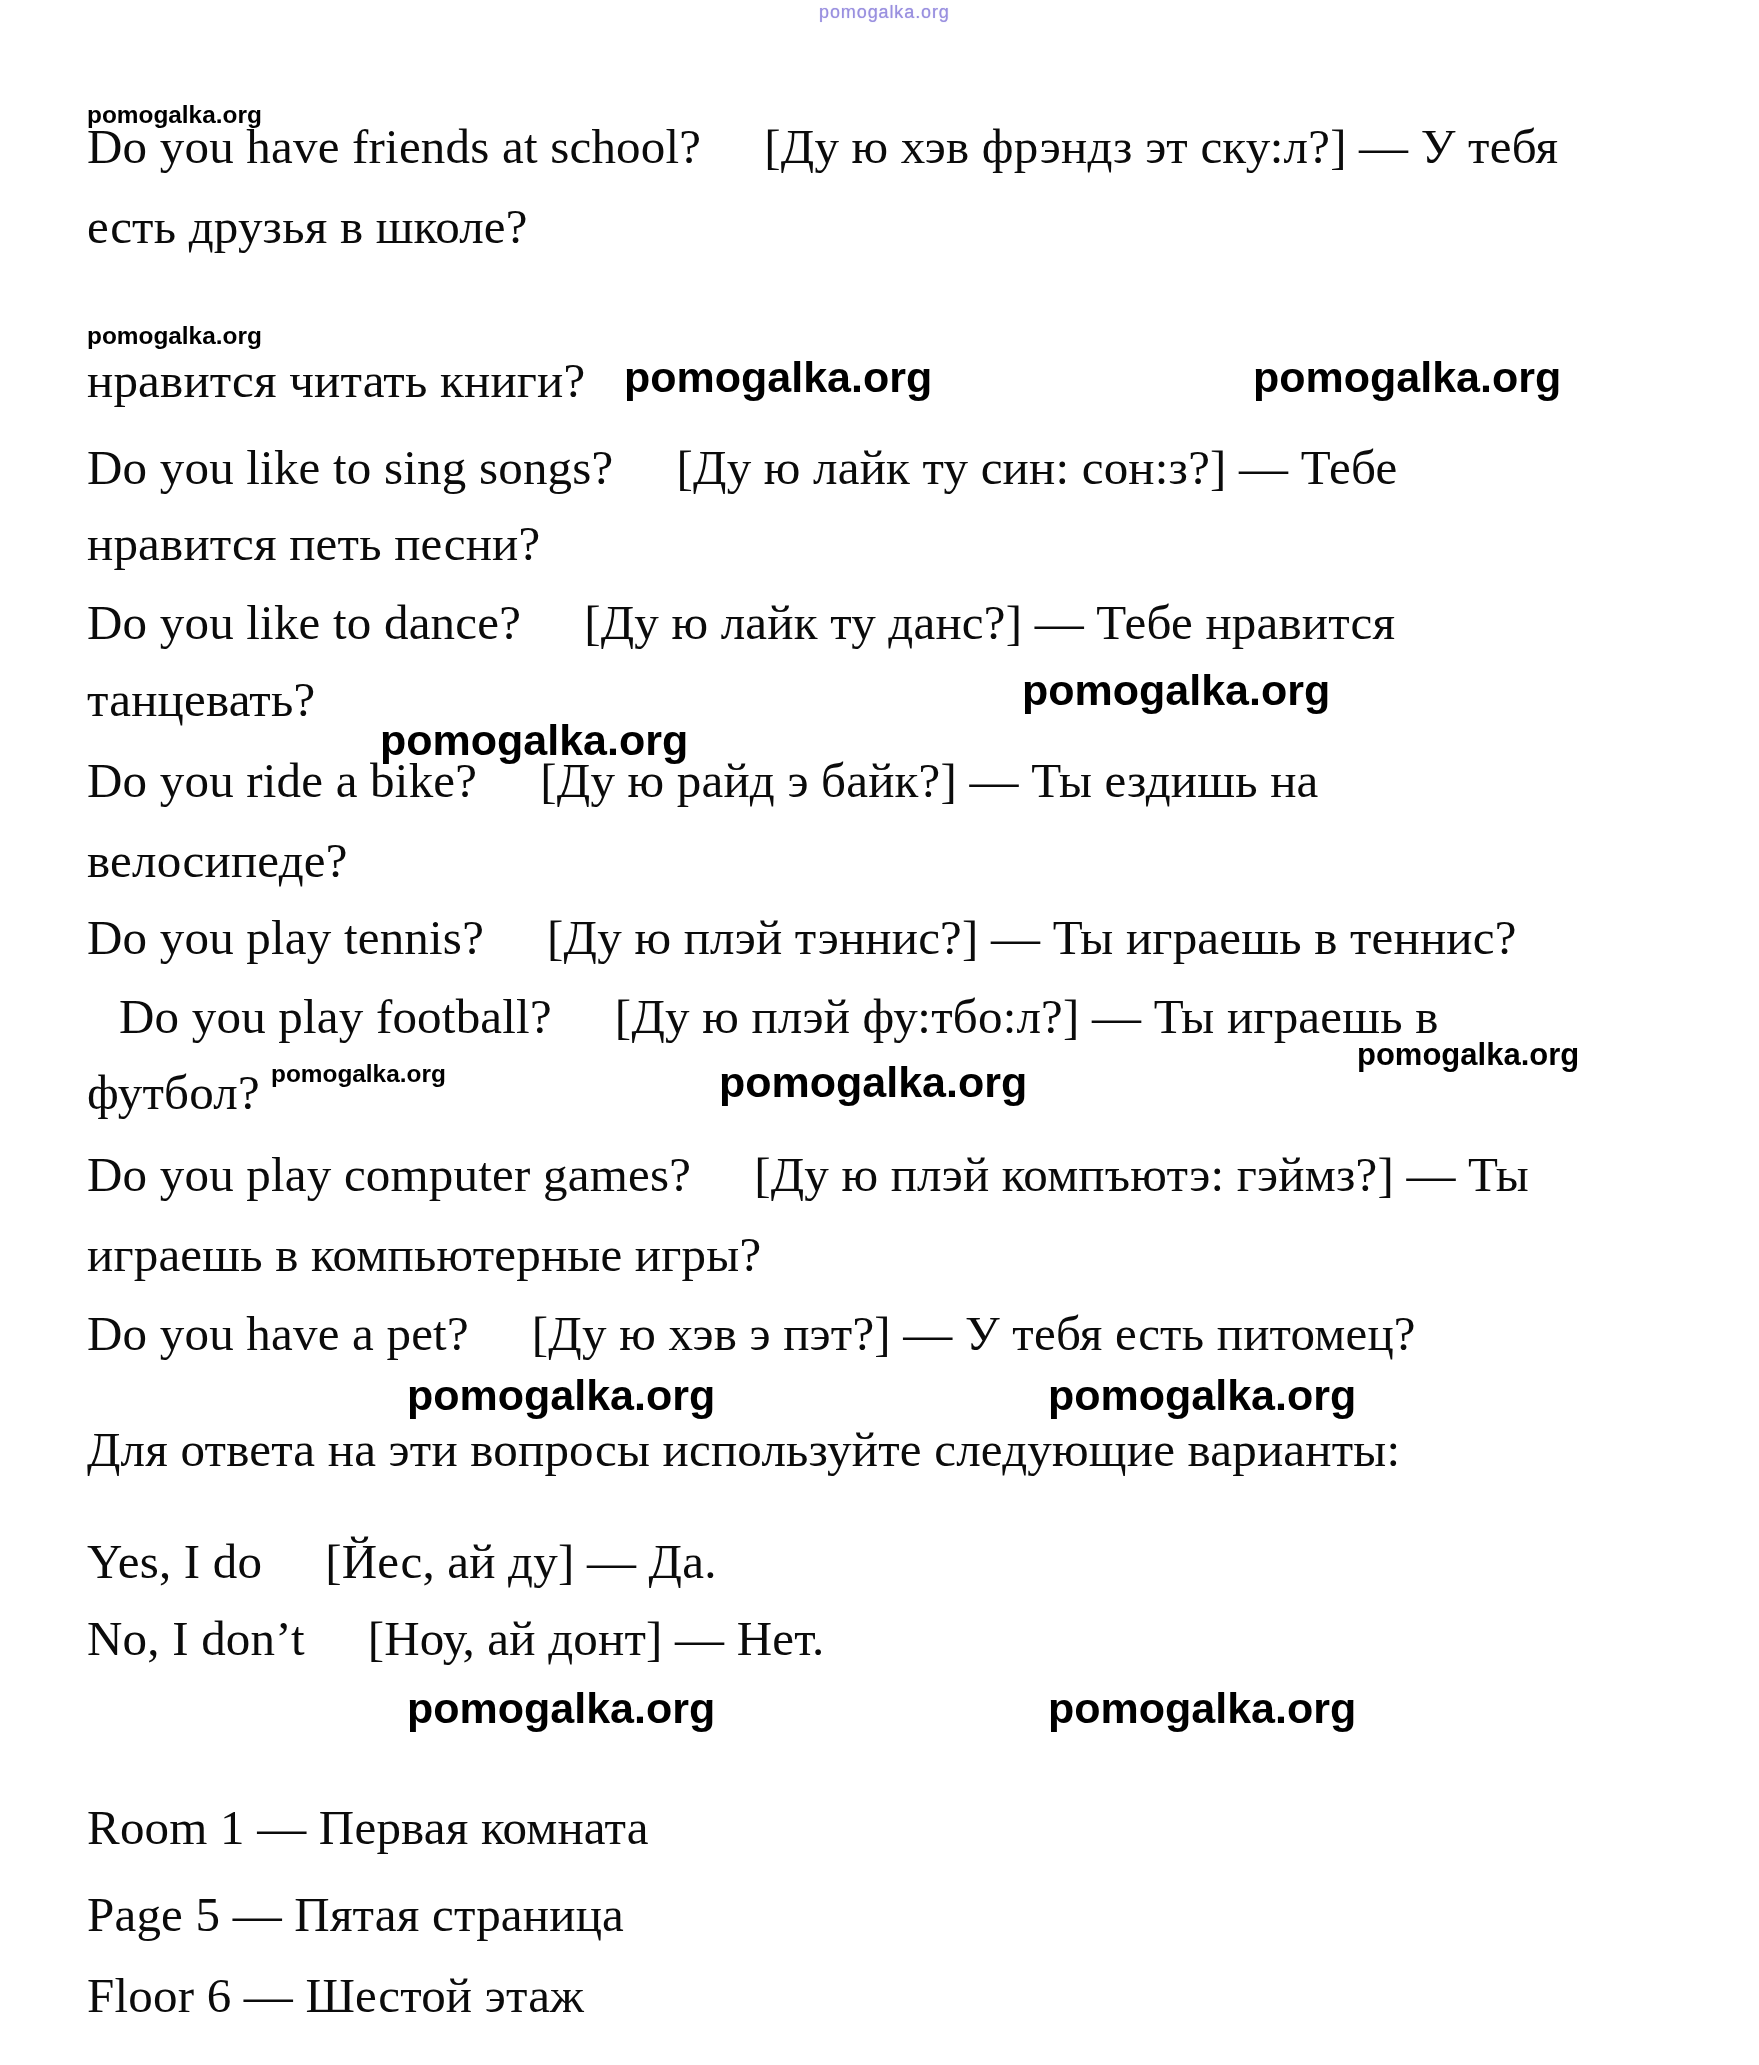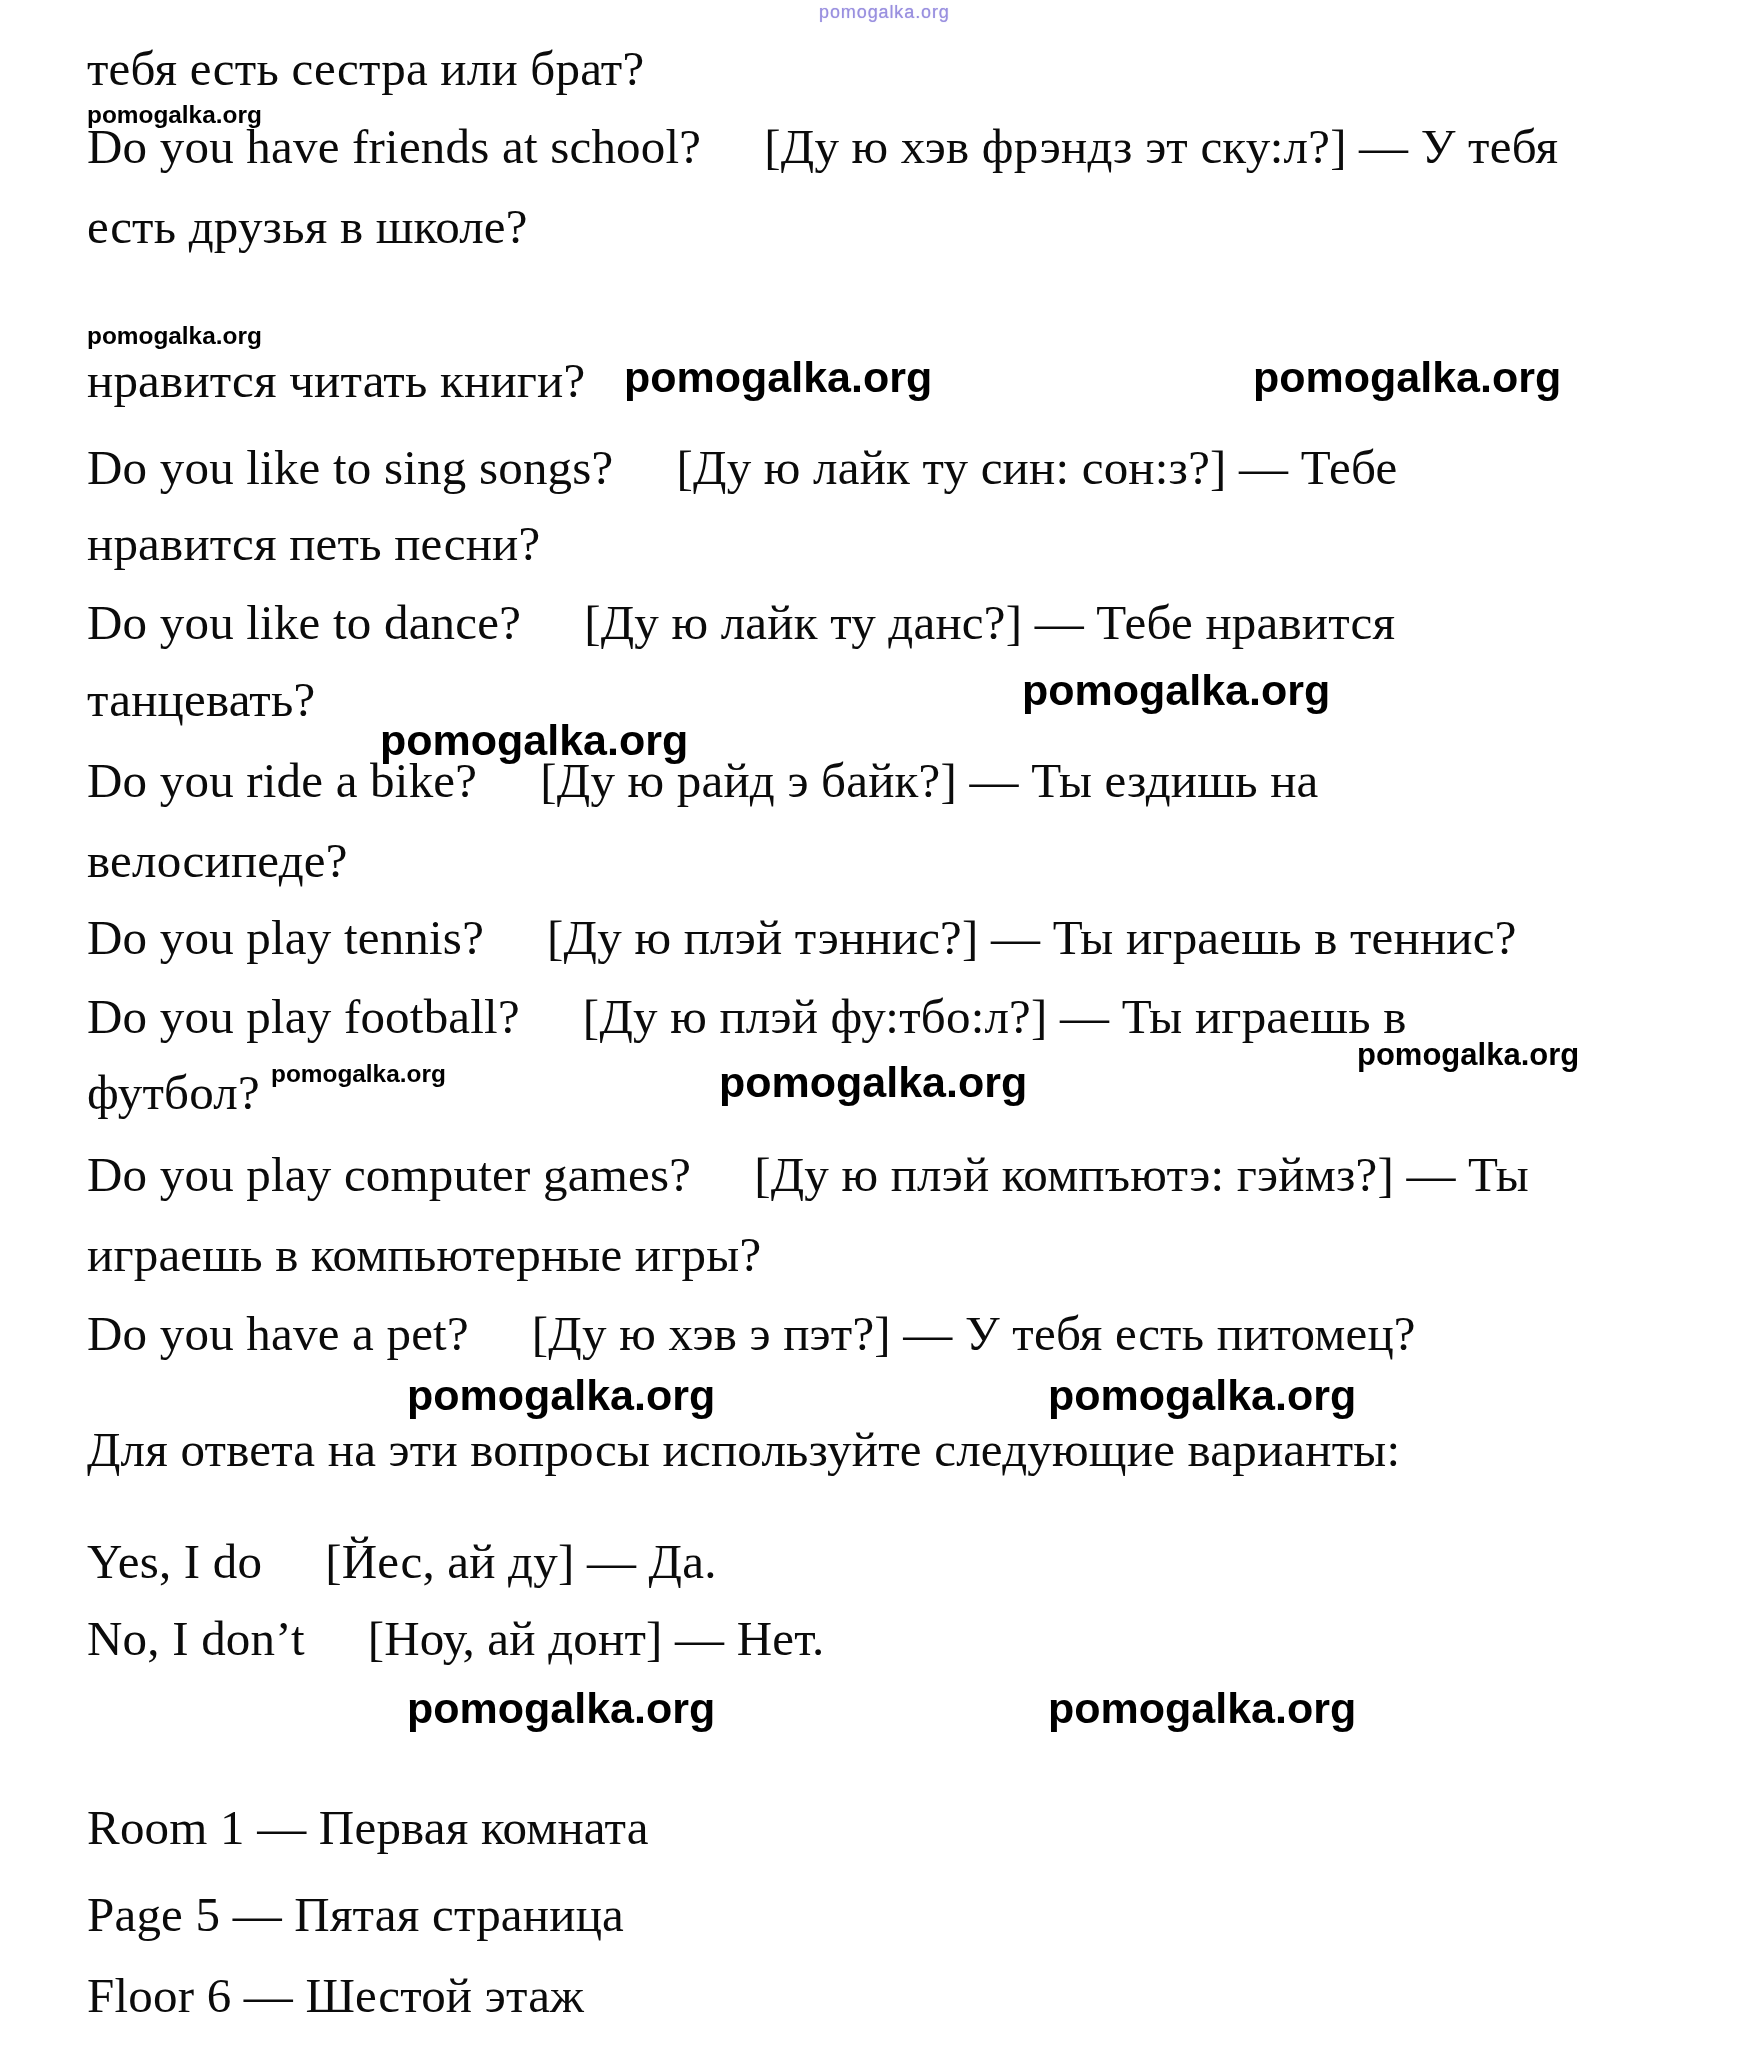--- a/index.html
+++ b/index.html
@@ -62,9 +62,6 @@
   <div class="wm large" style="left:407px;  top:1684px;">pomogalka.org</div>
   <div class="wm large" style="left:1048px; top:1684px;">pomogalka.org</div>
 
-  <div class="line" style="top:42px;">
-    <span>тебя есть сестра или брат?</span>
-  </div>
 
   <div class="line" style="top:120px;">
     <span class="en">Do you have friends at school?</span><span class="ru">[Ду ю хэв фрэндз эт ску:л?] — У тебя</span>

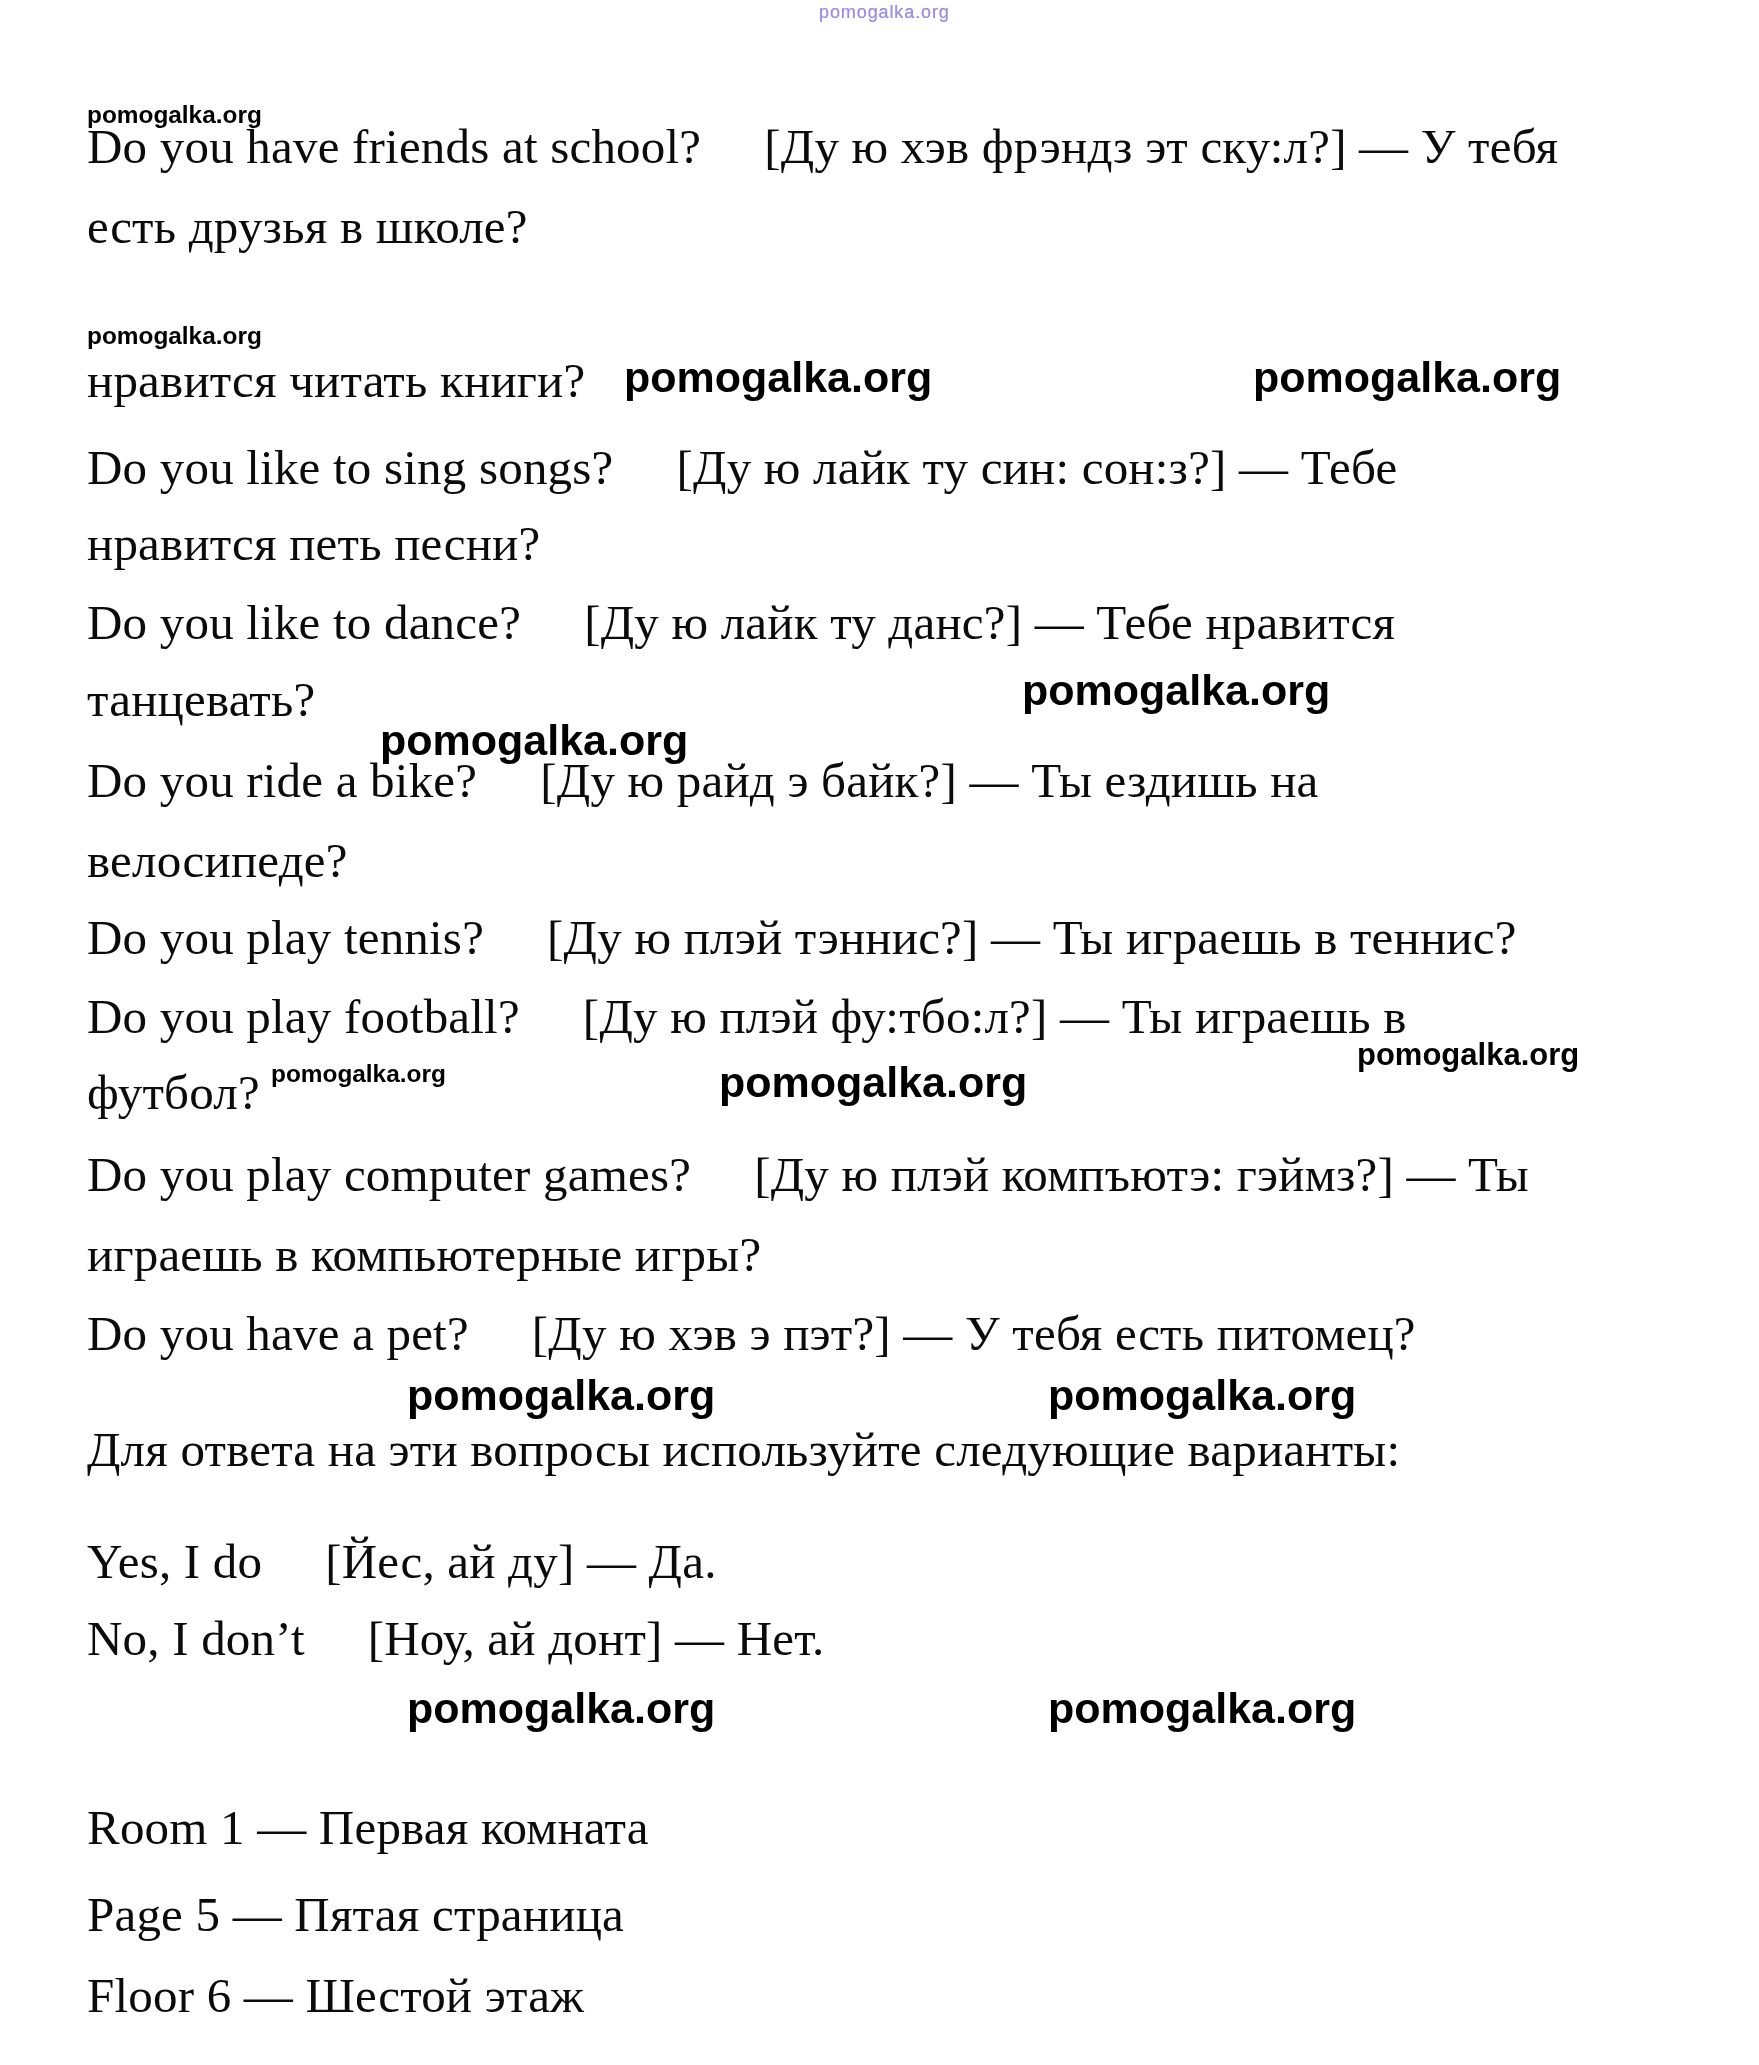--- a/index.html
+++ b/index.html
@@ -104,7 +104,7 @@
     <span class="en">Do you play tennis?</span><span class="ru">[Ду ю плэй тэннис?] — Ты играешь в теннис?</span>
   </div>
 
-  <div class="line" style="top:990px;">
+  <div class="line" style="top:990px;margin-left:32px;">
     <span class="en">Do you play football?</span><span class="ru">[Ду ю плэй фу:тбо:л?] — Ты играешь в</span>
   </div>
 

